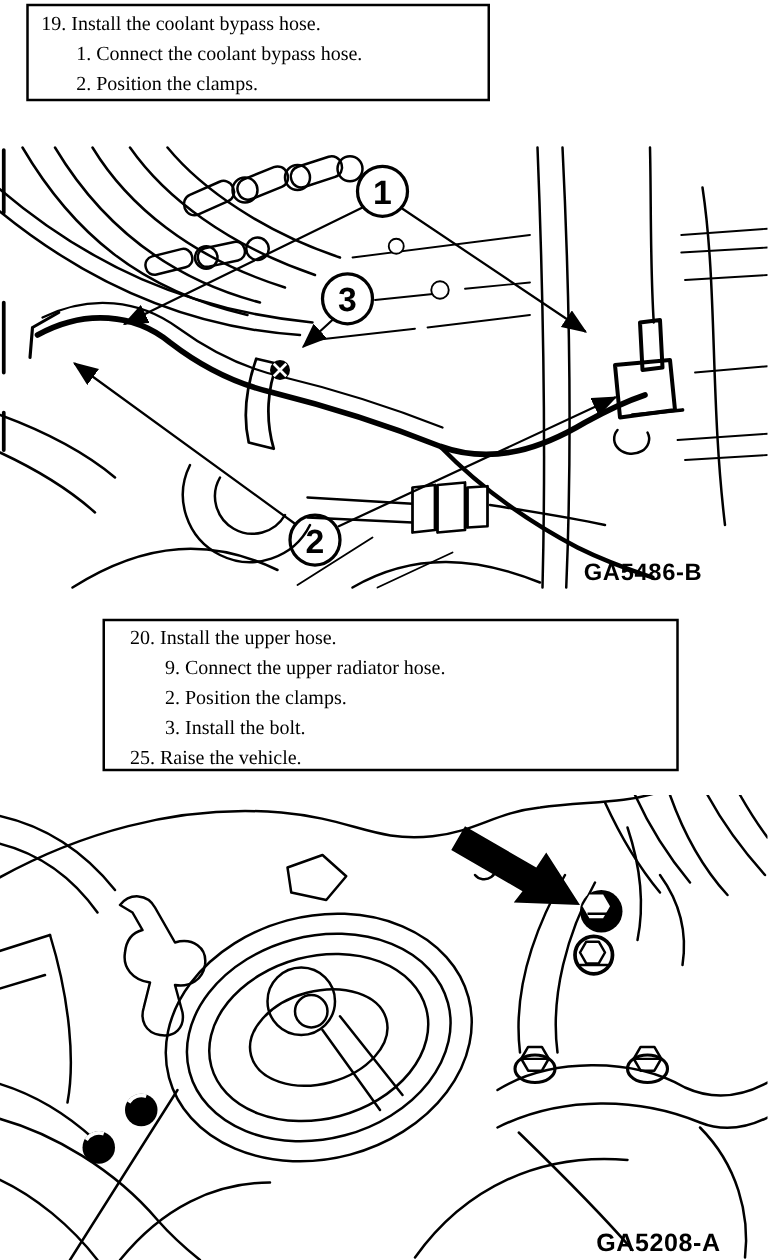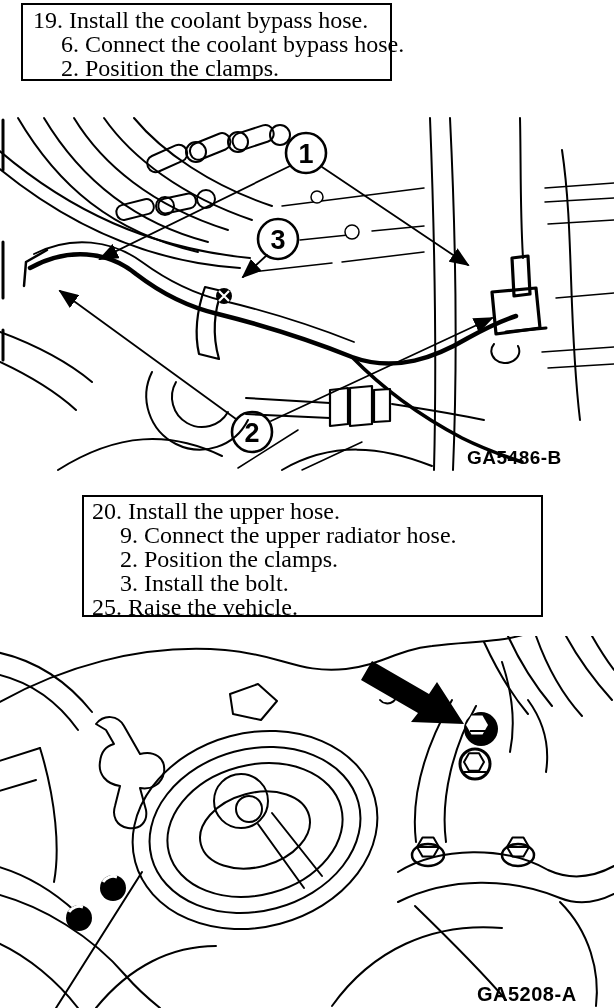--- a/index.html
+++ b/index.html
@@ -14,7 +14,7 @@
   }
   #box1{left:21px;top:3px;width:371px;height:78px;padding:3px 6px 0 10px;}
   #box2{left:82px;top:495px;width:461px;height:122px;padding:2px 6px 0 8px;}
-  .step{font-size:24px;line-height:24px;white-space:nowrap;color:#000;}
+  .step{font-size:16px;line-height:24px;white-space:nowrap;color:#000;}
   .sub{margin-left:28px;}
   svg{position:absolute;display:block;}
   #fig1{left:0;top:115px;}

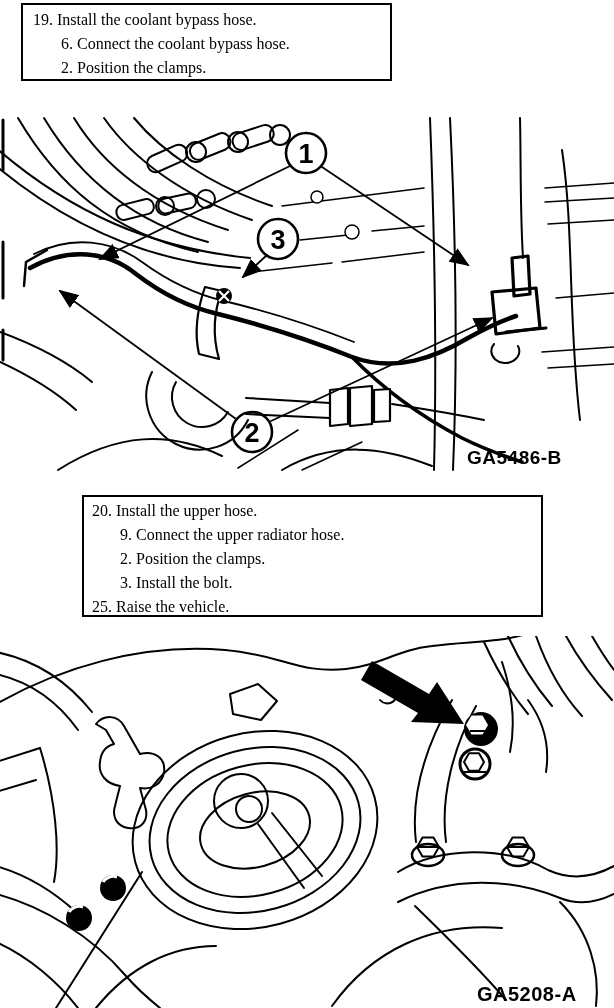--- a/index.html
+++ b/index.html
@@ -28,7 +28,7 @@
 
 <div id="box1" class="steps-box">
   <div class="step">19. Install the coolant bypass hose.</div>
-  <div class="step sub">6. Connect the coolant bypass hose.</div>
+  <div class="step sub">1. Connect the coolant bypass hose.</div>
   <div class="step sub">2. Position the clamps.</div>
 </div>
 

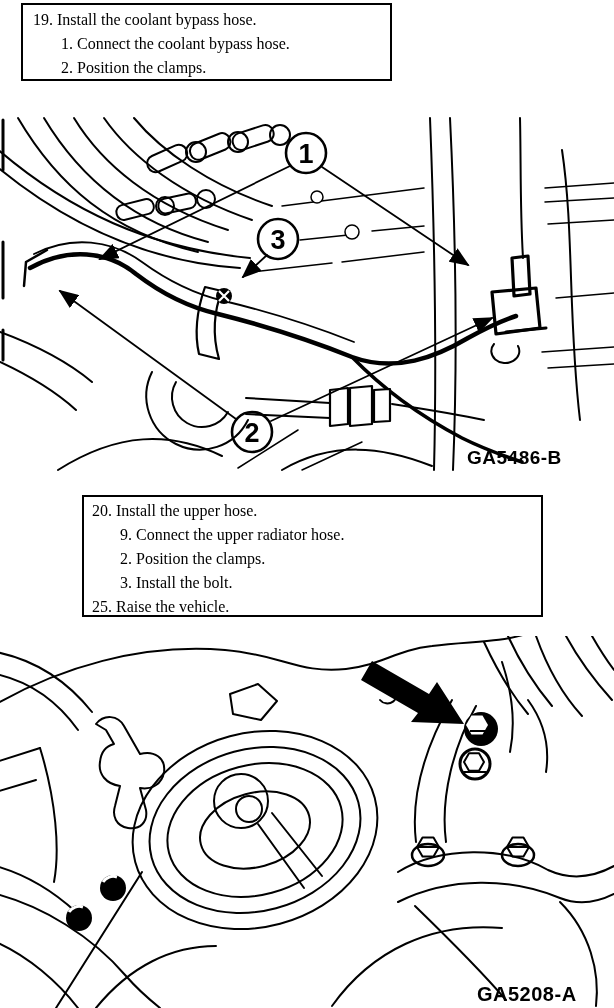--- a/index.html
+++ b/index.html
@@ -13,7 +13,7 @@
     box-sizing:border-box;
   }
   #box1{left:21px;top:3px;width:371px;height:78px;padding:3px 6px 0 10px;}
-  #box2{left:82px;top:495px;width:461px;height:122px;padding:2px 6px 0 8px;}
+  #box2{left:82px;top:495px;width:461px;height:122px;padding:2px 6px 0 20px;}
   .step{font-size:16px;line-height:24px;white-space:nowrap;color:#000;}
   .sub{margin-left:28px;}
   svg{position:absolute;display:block;}

